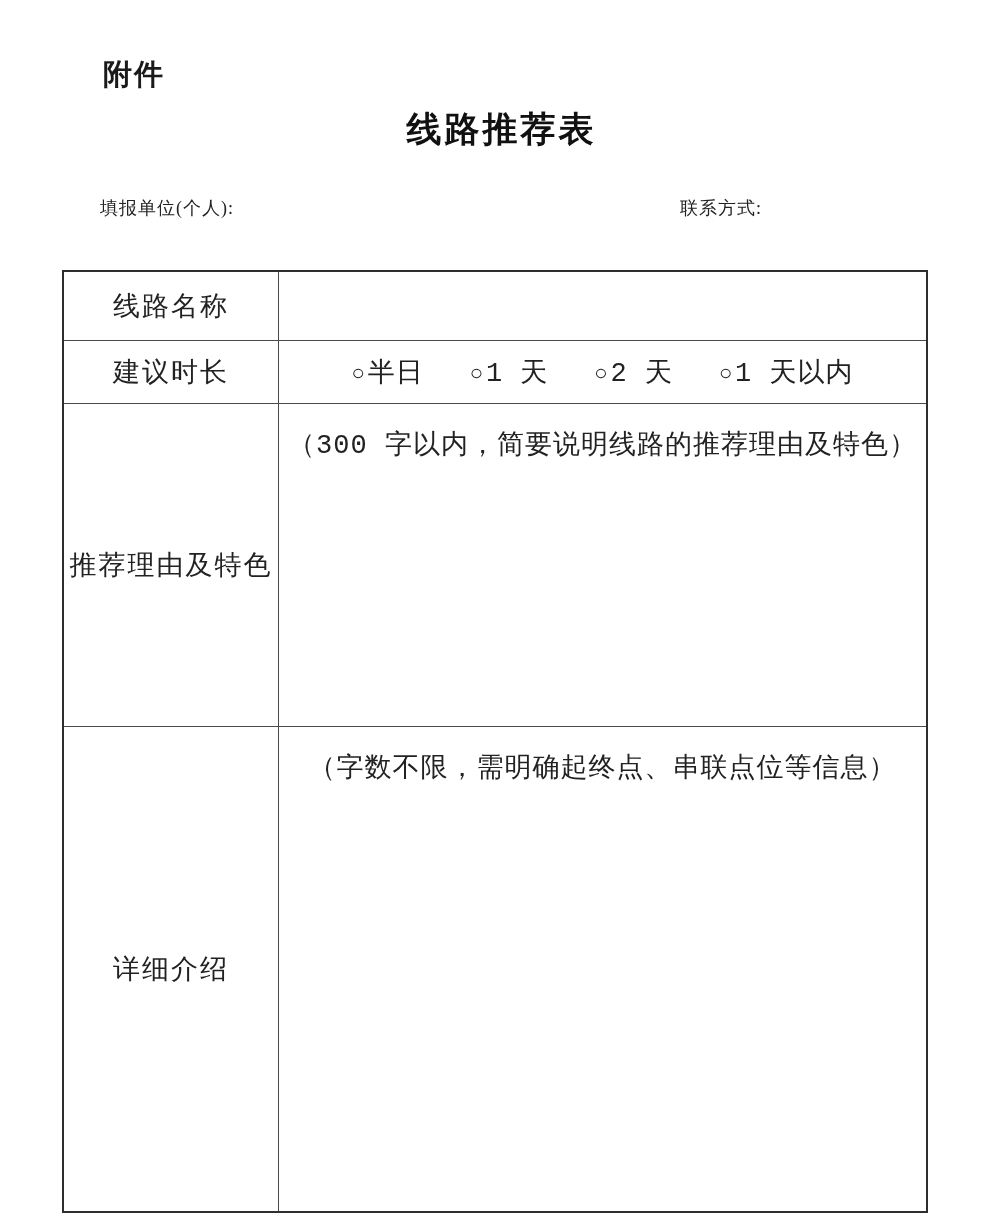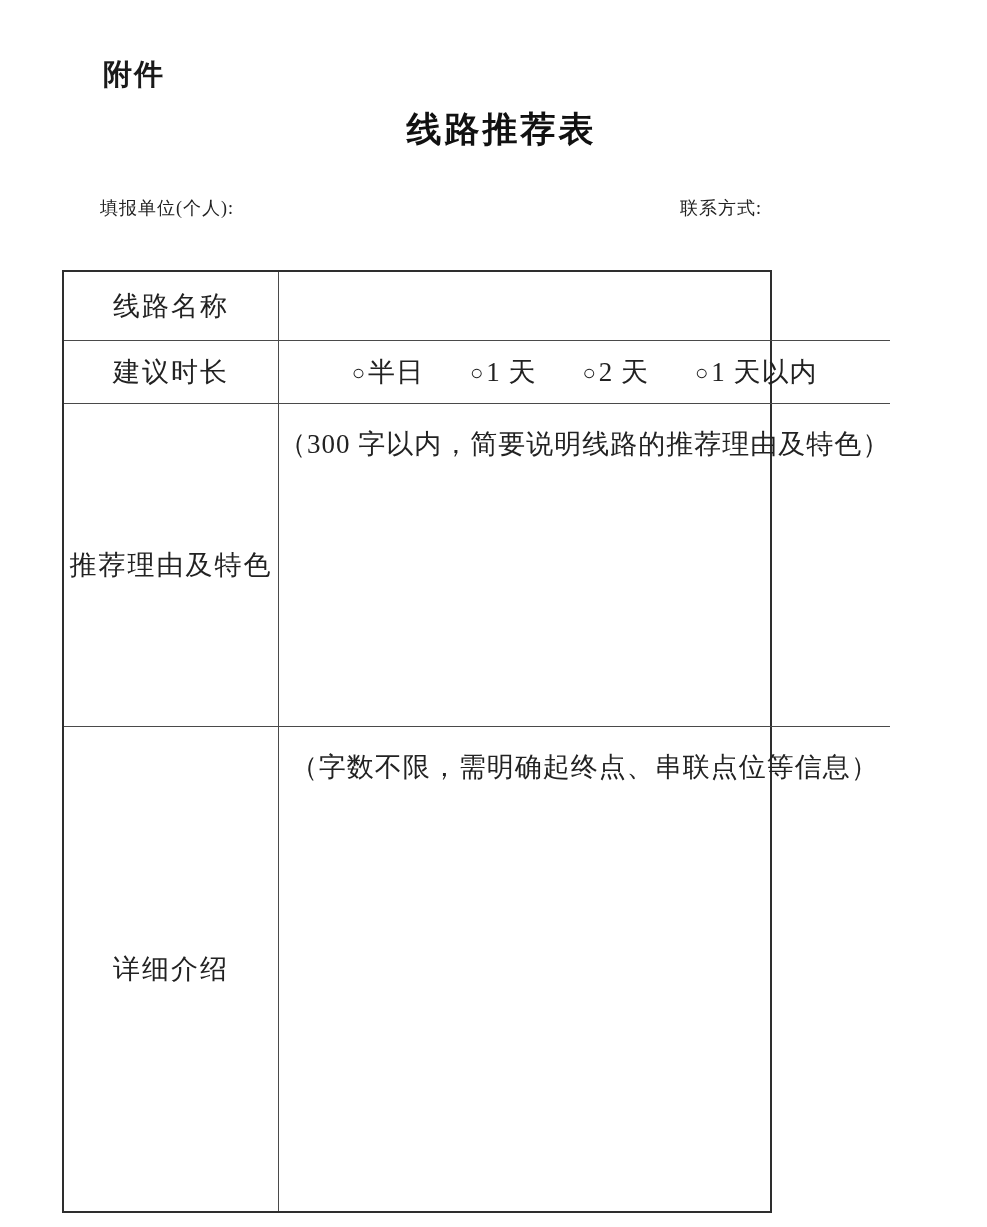--- a/index.html
+++ b/index.html
@@ -49,7 +49,7 @@
     position: absolute;
     left: 62px;
     top: 270px;
-    width: 710px;
+    width: 866px;
     height: 943px;
     border: 2px solid #2e2e2e;
     display: grid;

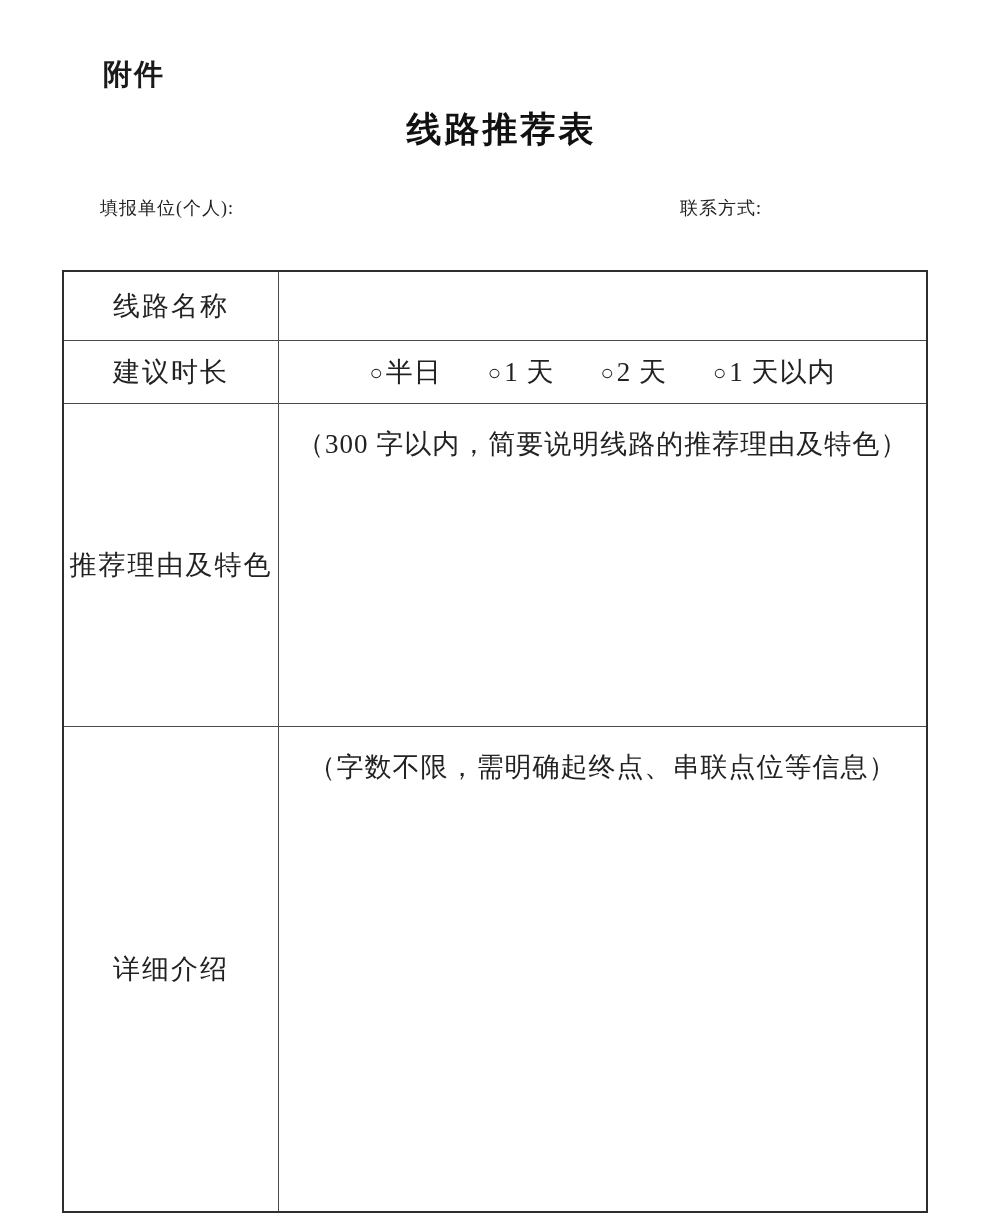--- a/index.html
+++ b/index.html
@@ -64,7 +64,7 @@
     color: #222222;
     letter-spacing: 2px;
   }
-  .cell.last-col { border-right: none; }
+  .cell.last-col { border-right: none; font-family: Liberation Mono, monospace; }
   .cell.last-row { border-bottom: none; }
   .label-cell {
     display: flex;

